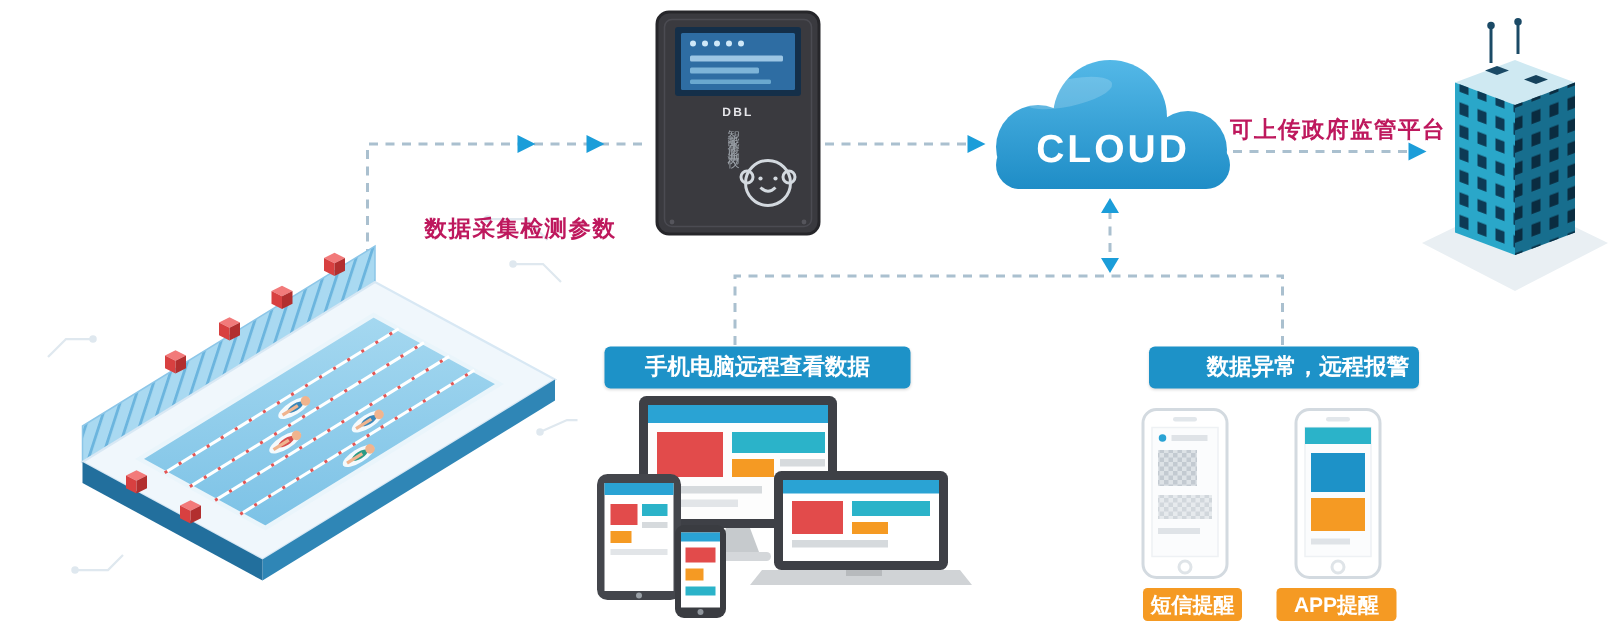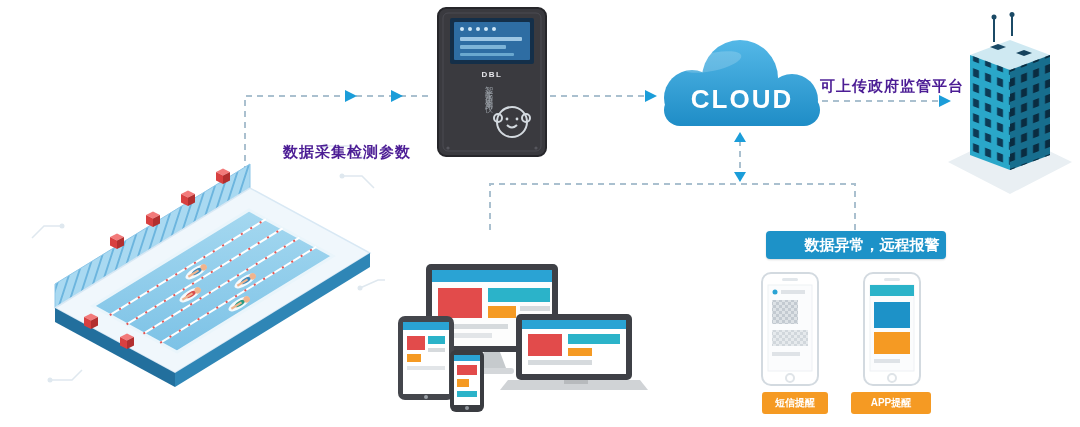--- a/index.html
+++ b/index.html
@@ -6,7 +6,7 @@
   .canvas{position:relative;width:1080px;height:427px;background:#ffffff;overflow:hidden;
           font-family:Liberation Sans, sans-serif;}
   .abs{position:absolute;}
-  .flow-text{color:#4c1d95;font-weight:bold;font-size:15px;white-space:nowrap;letter-spacing:1px;}
+  .flow-text{color:#be185d;font-weight:bold;font-size:15px;white-space:nowrap;letter-spacing:1px;}
   .pill{background:#1d92c8;color:#ffffff;font-weight:bold;font-size:15px;line-height:18px;
         text-align:center;border-radius:4px;padding:5px 0;white-space:nowrap;box-sizing:border-box;
         box-shadow:0 1px 2px rgba(0,0,0,.15);}

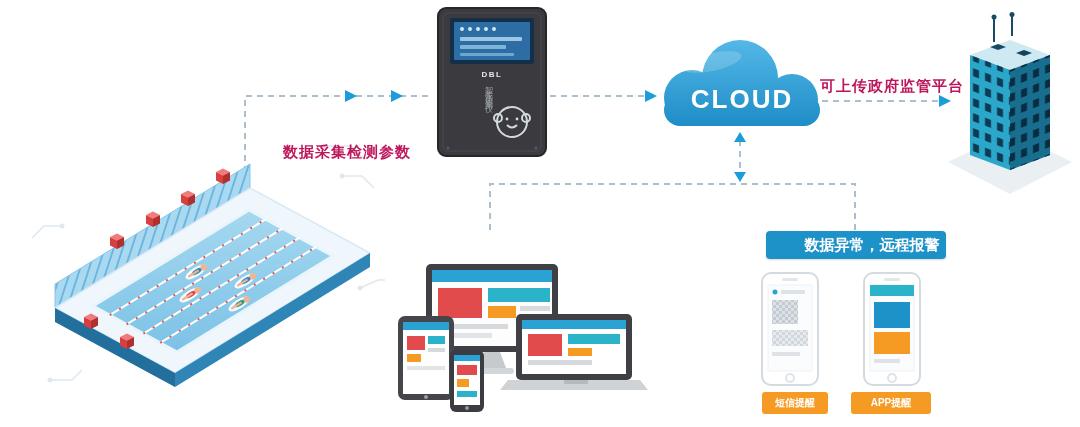--- a/index.html
+++ b/index.html
@@ -299,6 +299,7 @@
   <div class="abs flow-text" style="left:283px;top:111px;margin-top:32px;">数据采集检测参数</div>
   <div class="abs flow-text" style="left:820px;top:77px;">可上传政府监管平台</div>
 
+  <div class="abs pill" style="left:403px;top:231px;width:204px;">手机电脑远程查看数据</div>
   <div class="abs pill" style="left:766px;top:231px;width:180px;padding-left:32px;">数据异常，远程报警</div>
 
   <div class="abs badge" style="left:762px;top:392px;width:66px;">短信提醒</div>

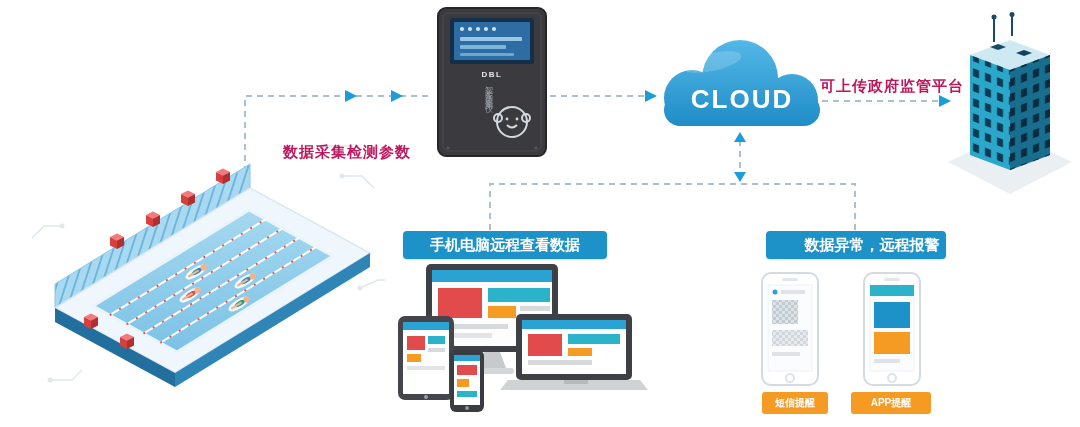--- a/index.html
+++ b/index.html
@@ -10,7 +10,7 @@
   .pill{background:#1d92c8;color:#ffffff;font-weight:bold;font-size:15px;line-height:18px;
         text-align:center;border-radius:4px;padding:5px 0;white-space:nowrap;box-sizing:border-box;
         box-shadow:0 1px 2px rgba(0,0,0,.15);}
-  .badge{background:#f59a23;color:#ffffff;font-size:10px;line-height:16px;font-weight:bold;
+  .badge{background:#f59a23;color:#ffffff;font-size:14px;line-height:16px;font-weight:bold;
          text-align:center;border-radius:3px;padding:3px 0;box-sizing:border-box;white-space:nowrap;}
   .vlabel{writing-mode:vertical-rl;font-size:8px;color:#9ba1a8;letter-spacing:3px;white-space:nowrap;}
 </style>

